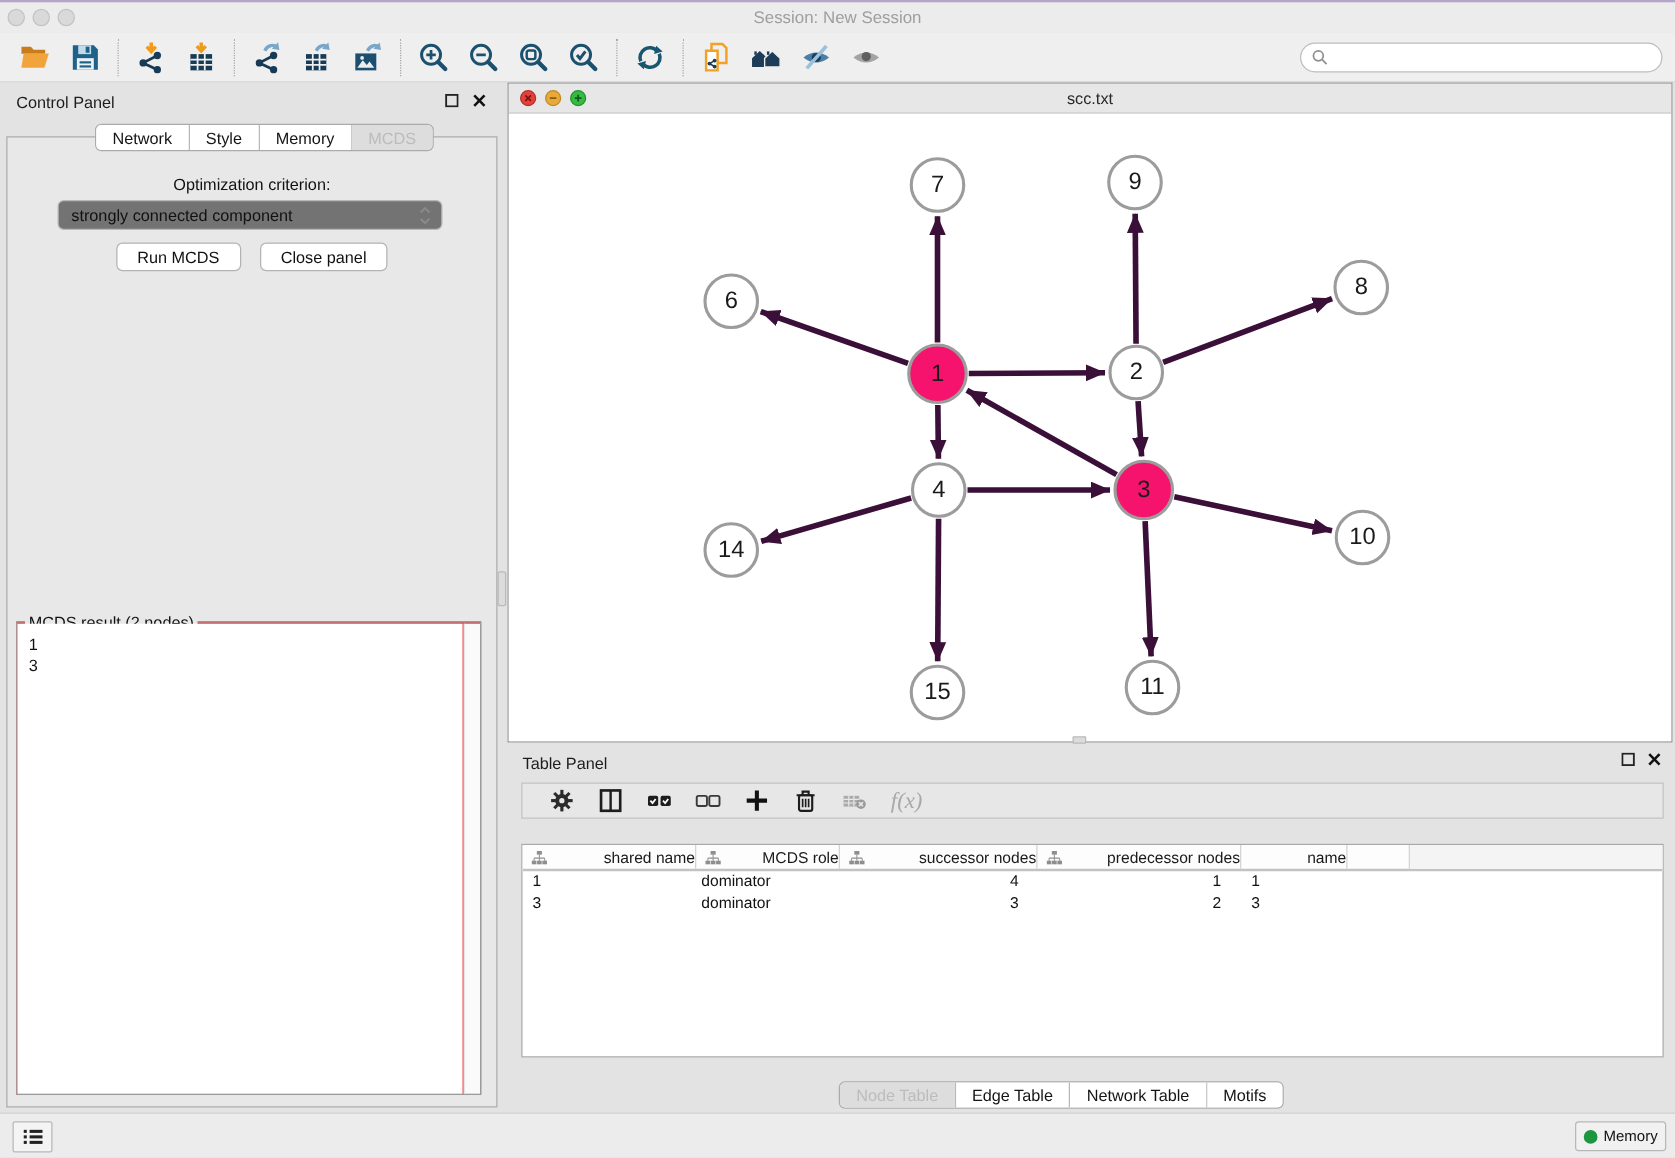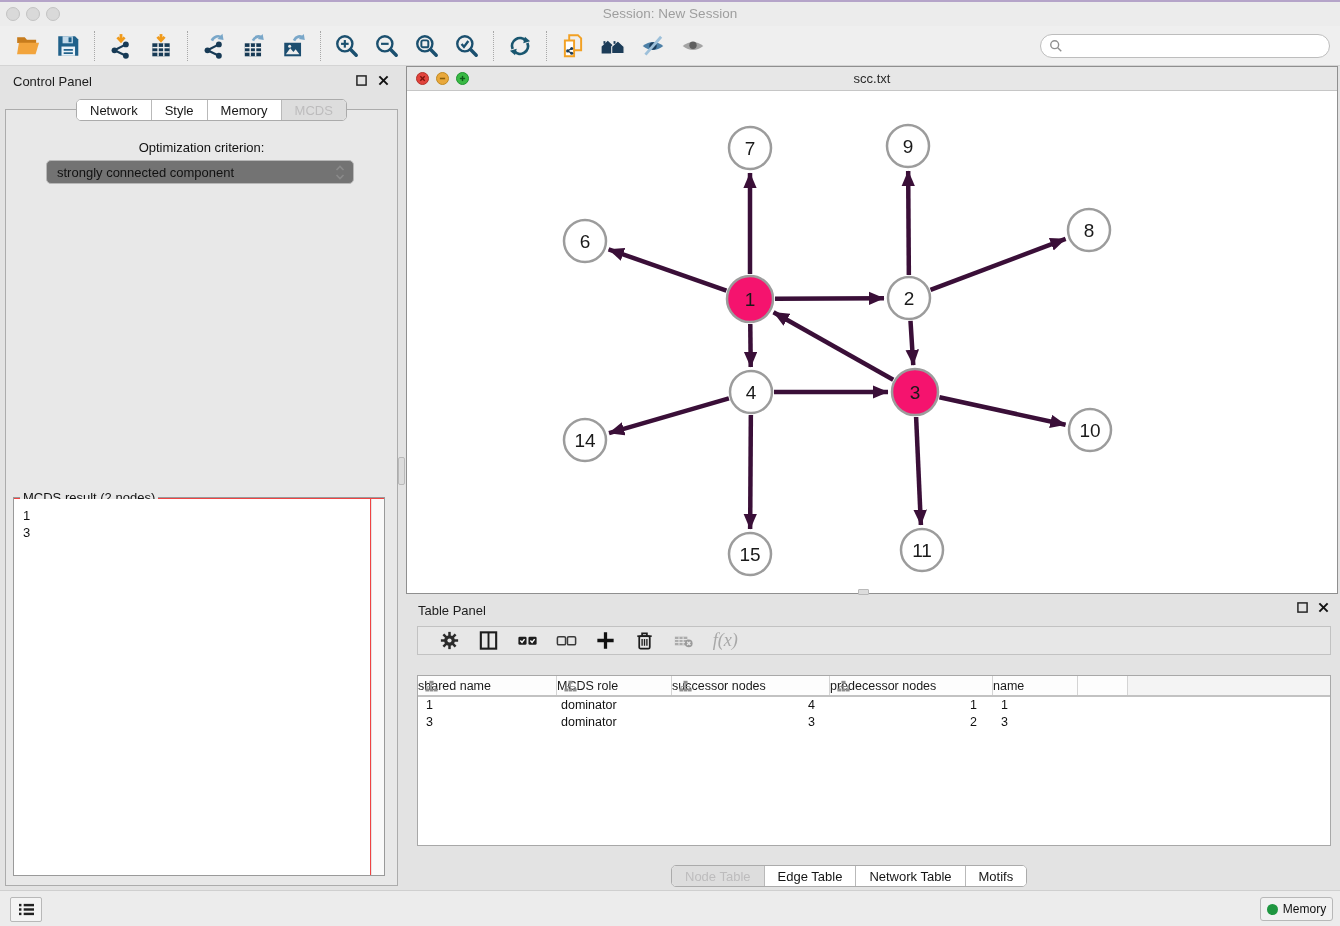--- a/index.html
+++ b/index.html
@@ -327,6 +327,10 @@
           <polyline points="1.5,11 5,14.5 8.5,11" fill="none" stroke="#8A8A8A" stroke-width="1.6"></polyline>
         </svg>
       </div>
+      <div class="btn-row">
+        <button class="pbtn">Run MCDS</button>
+        <button class="pbtn">Close panel</button>
+      </div>
       <div class="result-box">
         <span class="result-legend">MCDS result (2 nodes)</span>
         <div class="result-text">

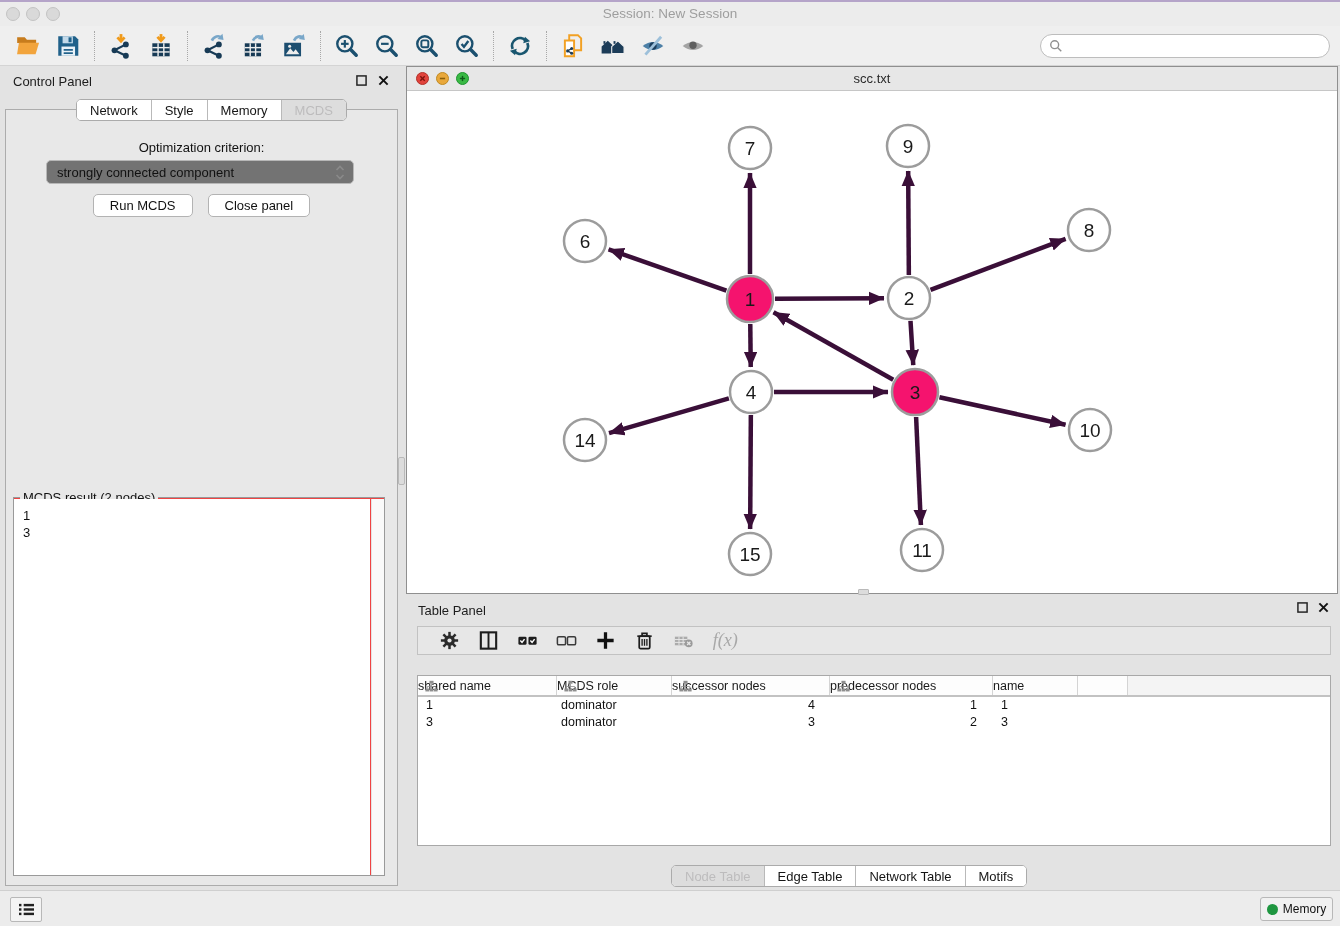--- a/index.html
+++ b/index.html
@@ -97,7 +97,7 @@
     background:#fff; border:1px solid #A8A8A8; overflow:hidden; }
   .thead { display:flex; height:21px; border-bottom:2px solid #C2C2C2; background:#FDFDFD; }
   .th { position:relative; border-right:1px solid #D4D4D4; display:flex;
-    align-items:center; justify-content:flex-start; font-size:12.5px; color:#1a1a1a; }
+    align-items:center; justify-content:flex-end; font-size:12.5px; color:#1a1a1a; }
   .th .tree-ic { position:absolute; left:7px; top:4px; }
   .th-fill { flex:1; background:#F4F4F4; border-right:none; }
   .trow { display:flex; height:16.5px; font-size:12.5px; color:#111; }

